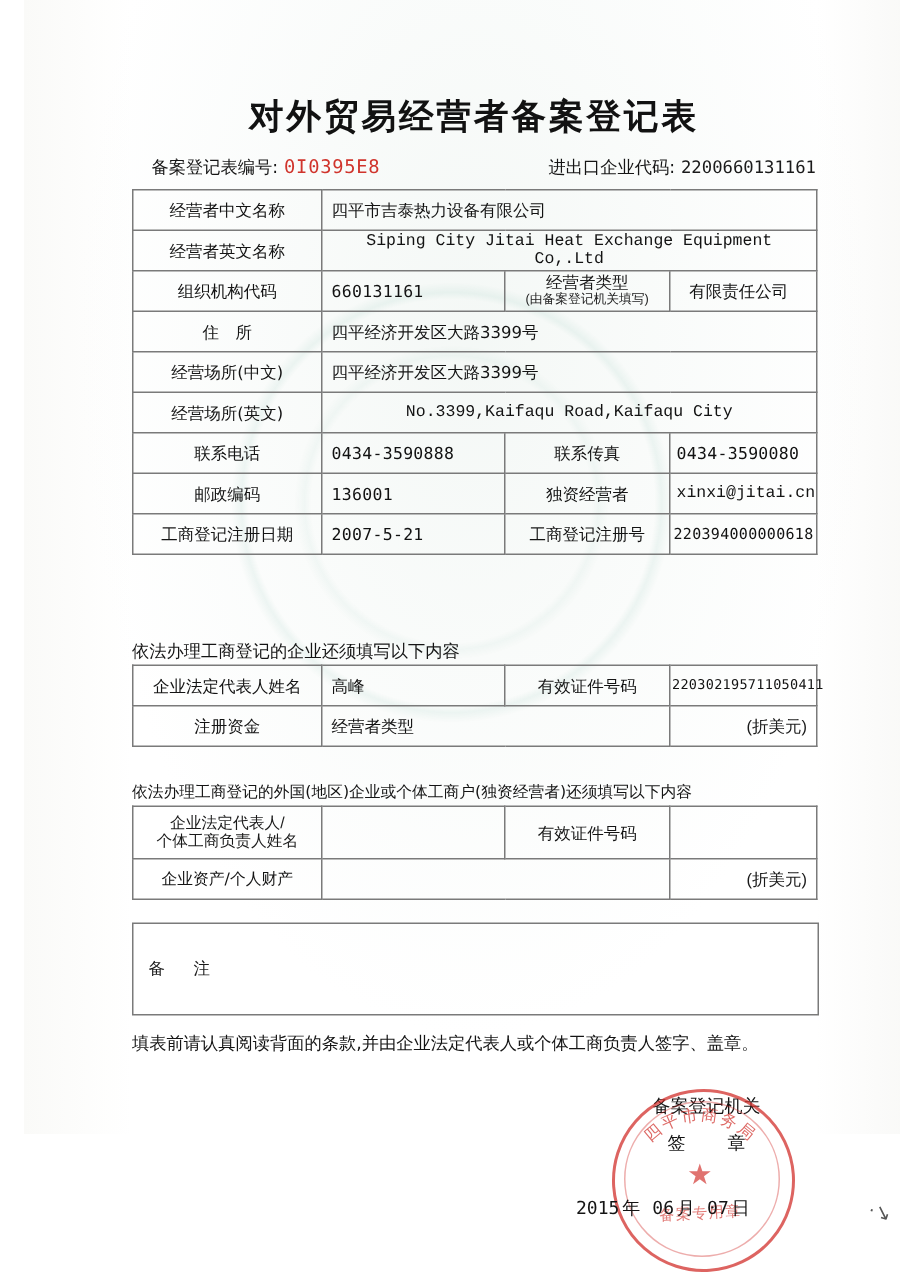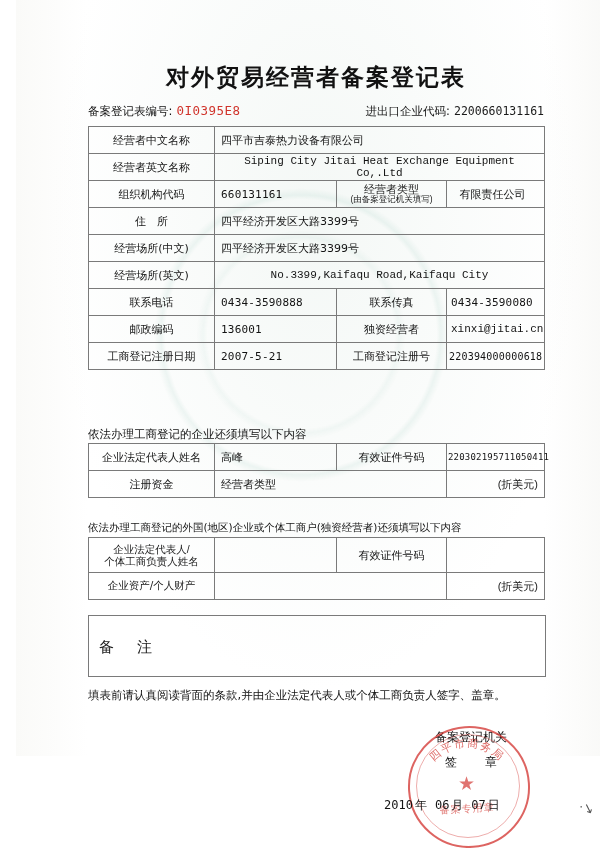--- a/index.html
+++ b/index.html
@@ -72,6 +72,7 @@
     display: flex;
     align-items: baseline;
     gap: 4px;
+    margin-left: 13px;
   }
   .meta-label {
     font-family: "DejaVu Sans", sans-serif;

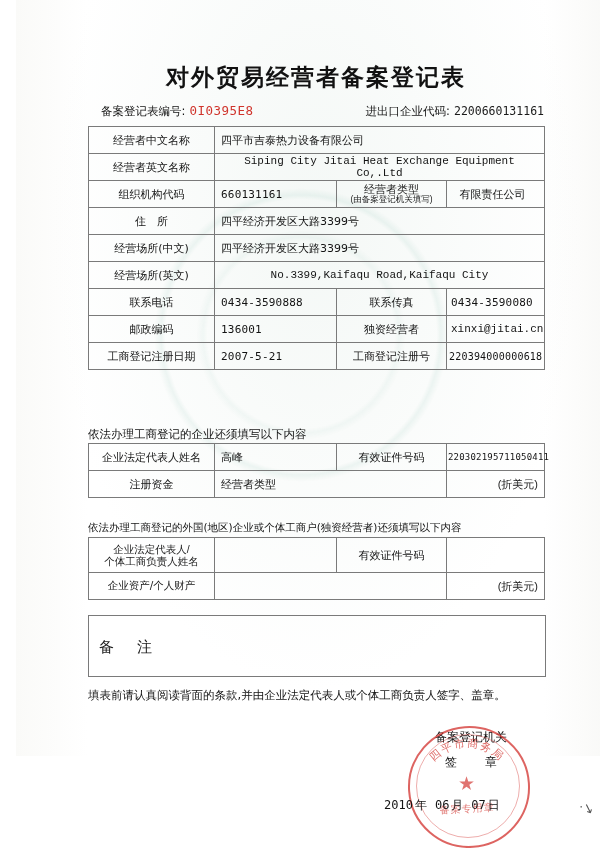--- a/index.html
+++ b/index.html
@@ -166,7 +166,7 @@
     left: 10px;
     top: 22px;
     font-family: Liberation Serif, serif;
-    font-size: 15px;
+    font-size: 11px;
     letter-spacing: 4px;
   }
 

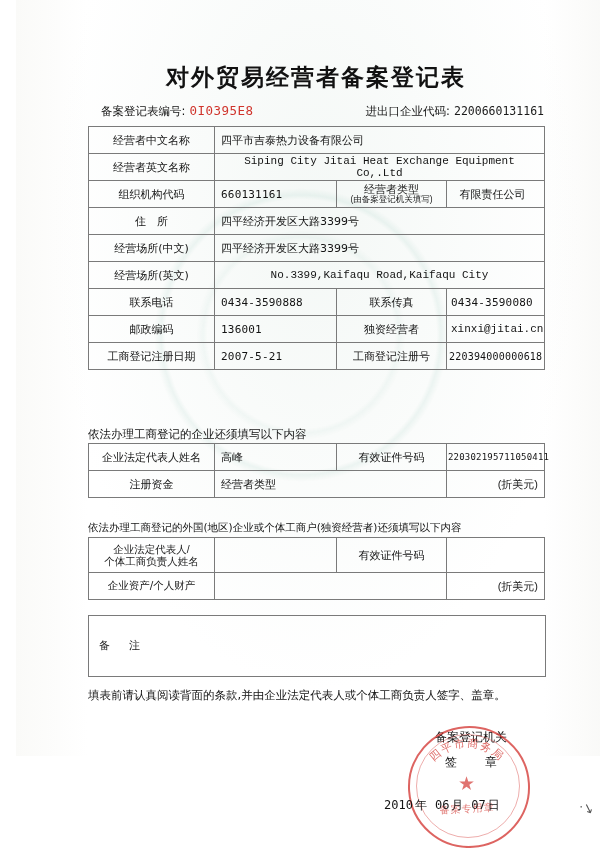--- a/index.html
+++ b/index.html
@@ -435,7 +435,7 @@
   </div>
 
   <div class="date-line">
-    <span class="date-num">2010</span>
+    <span class="date-num">2015</span>
     <span>年</span>
     <span class="date-num" style="padding-left:6px">06</span>
     <span>月</span>

